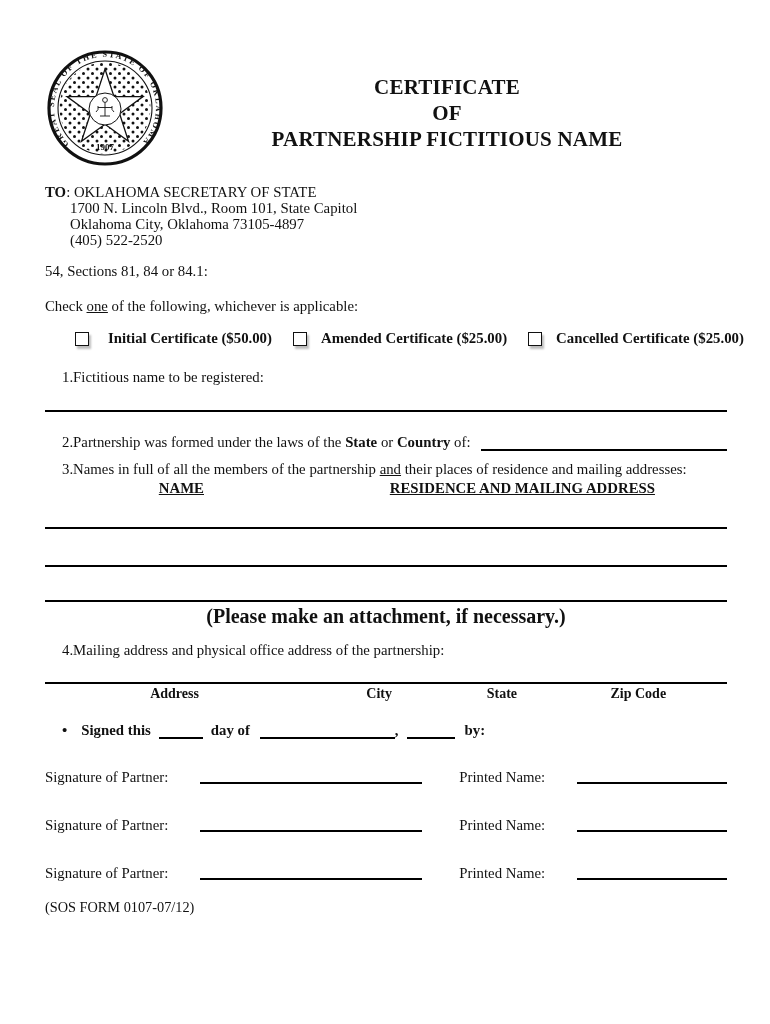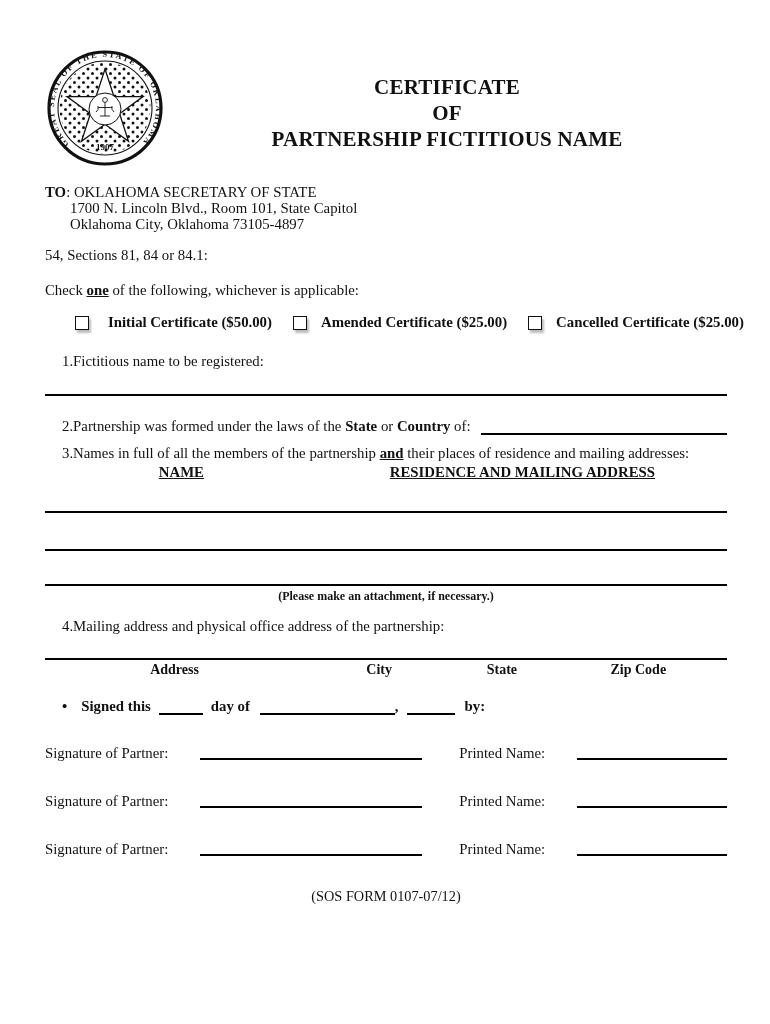--- a/index.html
+++ b/index.html
@@ -124,6 +124,7 @@
     <div><span class="b">TO</span><span>: OKLAHOMA SECRETARY OF STATE</span></div>
     <div class="indent">1700 N. Lincoln Blvd., Room 101, State Capitol</div>
     <div class="indent">Oklahoma City, Oklahoma 73105-4897</div>
+    <div class="indent">(405) 522-2520</div>
   </div>
 
   <div class="intro">

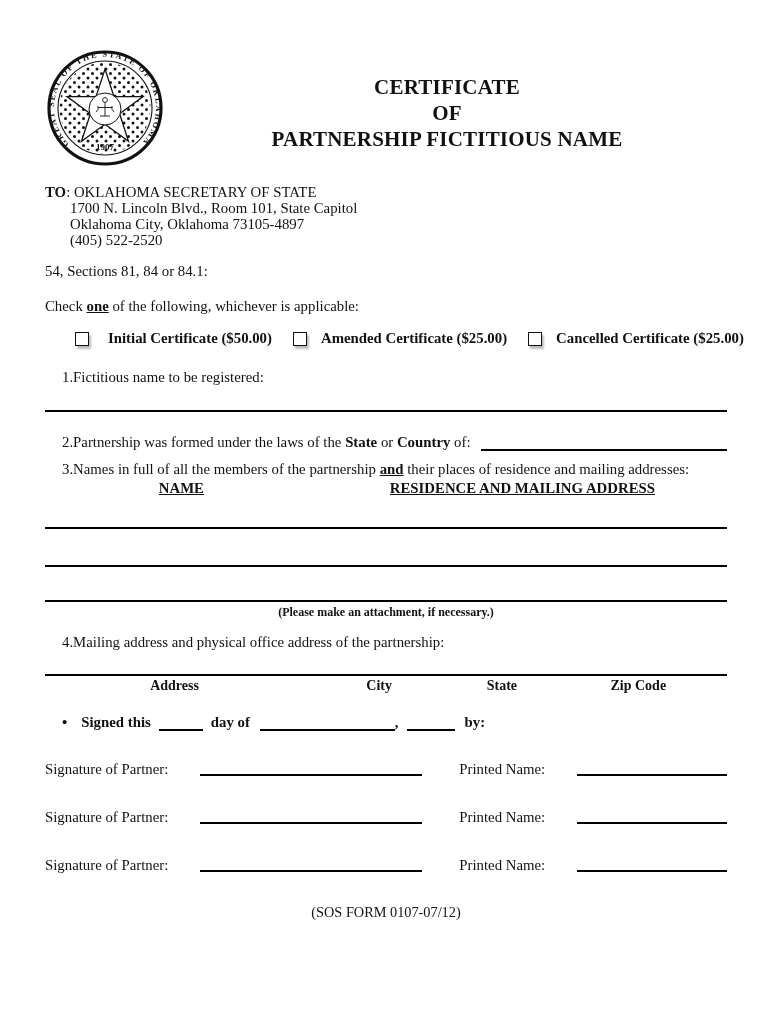--- a/index.html
+++ b/index.html
@@ -21,7 +21,7 @@
   .to-block { margin-top:12px; line-height:16px; }
   .to-block .indent { padding-left:25px; }
   .b { font-weight:bold; }
-  .bu { font-weight:bold; text-decoration:underline; }
+  .bu { font-weight:normal; text-decoration:underline; }
   .u { text-decoration:underline; }
 
   

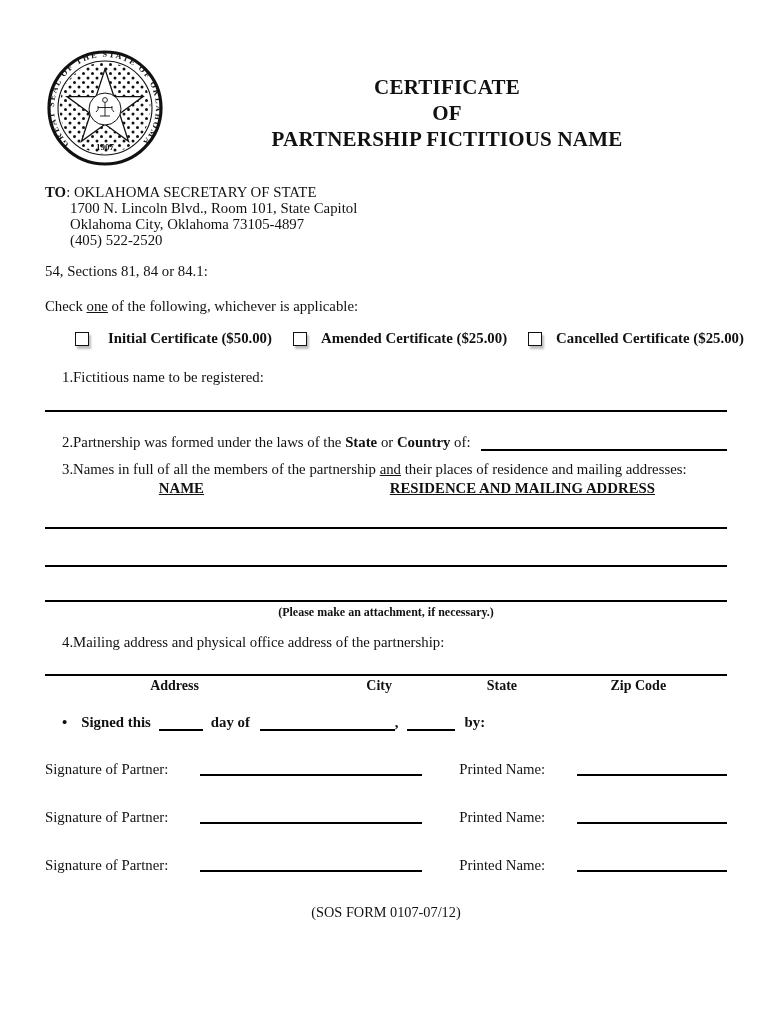--- a/index.html
+++ b/index.html
@@ -52,7 +52,7 @@
   .tbl-head .c2 { width:60%; text-align:center; text-decoration:underline; }
 
   .ruleA { margin-top:30px; } .ruleB { margin-top:36px; } .ruleC { margin-top:33px; }
-  .attach-note { margin-top:3px; text-align:center; font-weight:bold; font-size:12px; }
+  .attach-note { margin-top:3px; text-align:center; font-weight:bold; font-size:20px; }
   .item4 { margin-top:14px; }
   .ruleD { margin-top:23px; }
 

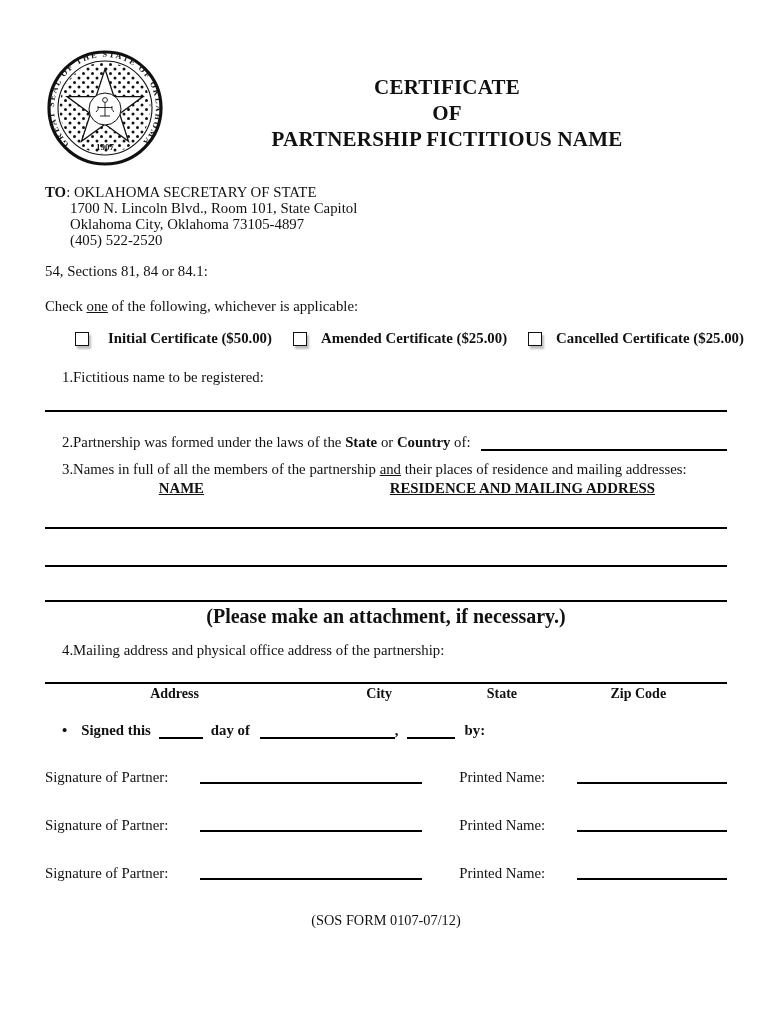--- a/index.html
+++ b/index.html
@@ -81,7 +81,7 @@
   .sig-row .pn { margin-left:3px; white-space:nowrap; }
   .sig1 { margin-top:30px; }
 
-  .footer { margin-top:30px; text-align:center; font-size:14.3px; }
+  .footer { margin-top:17px; text-align:left; font-size:14.3px; }
 
   .seal-svg text { font-family:"Liberation Serif","DejaVu Serif",serif; }
 </style>

